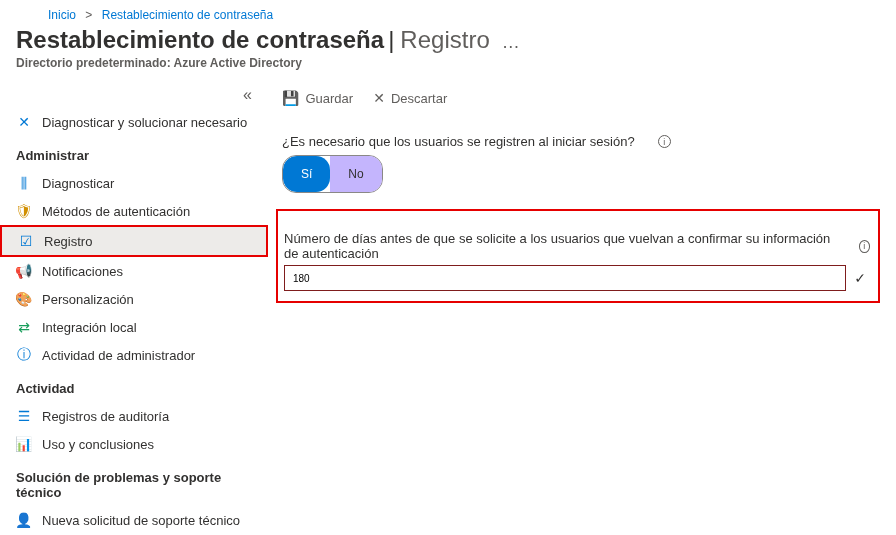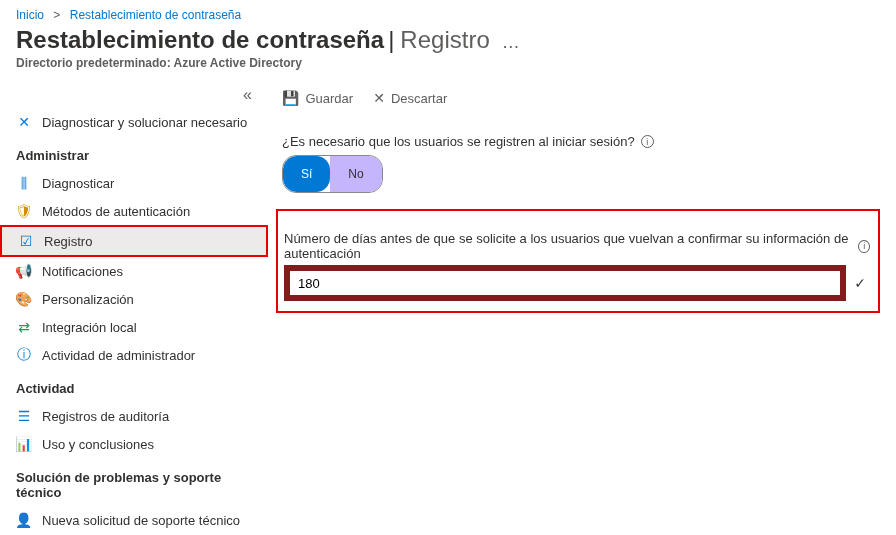--- a/index.html
+++ b/index.html
@@ -5,7 +5,7 @@
     * { box-sizing: border-box; margin: 0; padding: 0; }
     body { font-family: "Segoe UI", Arial, sans-serif; font-size: 13px; color: #323130; background: #fff; width: 896px; }
     
-    .breadcrumb { padding: 8px 16px 4px; font-size: 12px; }
+    .breadcrumb { padding: 8px 32px 4px; font-size: 12px; margin-left: 16px; }
     .breadcrumb a { color: #0078d4; text-decoration: none; }
     .breadcrumb .sep { color: #605e5c; margin: 0 6px; }
     

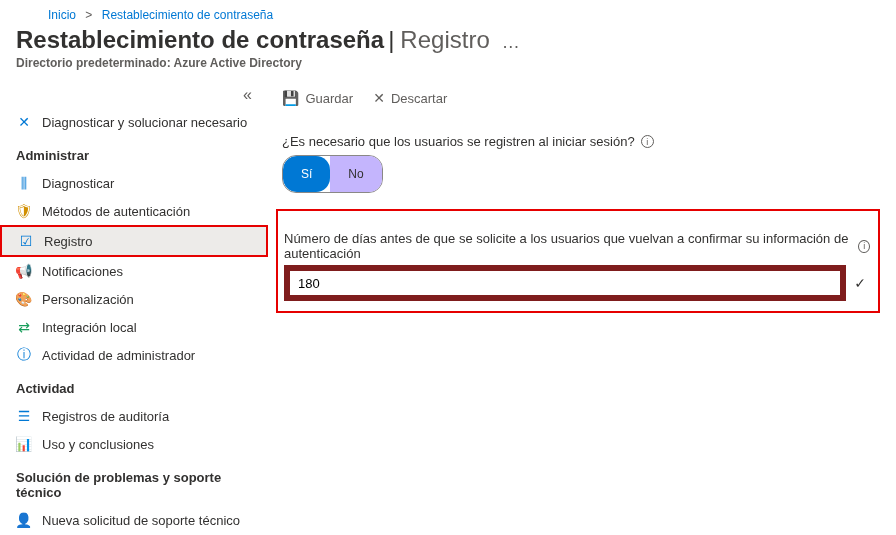--- a/index.html
+++ b/index.html
@@ -32,7 +32,7 @@
     .tool-btn { display: inline-flex; align-items: center; gap: 6px; color: #605e5c; font-size: 13px; cursor: pointer; }
     .tool-btn .icon { font-size: 14px; }
     
-    .field-label { font-size: 13px; color: #323130; margin: 12px 0 6px 6px; display: flex; align-items: center; gap: 6px; }
+    .field-label { font-size: 13px; color: #323130; margin: 12px 0 6px 6px; display: flex; align-items: center; gap: 23px; }
     .info-icon { width: 13px; height: 13px; border: 1px solid #605e5c; border-radius: 50%; display: inline-flex; align-items: center; justify-content: center; font-size: 9px; color: #605e5c; cursor: pointer; }
     
     .toggle { display: inline-flex; border: 1px solid #8a8886; border-radius: 14px; overflow: hidden; margin-left: 6px; height: 38px; }

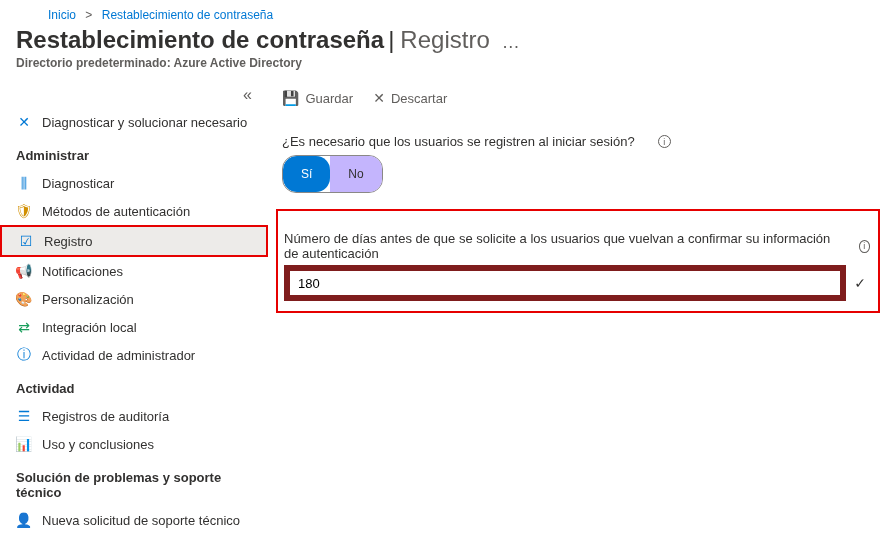--- a/index.html
+++ b/index.html
@@ -42,7 +42,7 @@
     
     .field-box { border: 2px solid #e60000; padding: 4px 8px 10px 6px; margin-top: 16px; }
     .input-row { display: flex; align-items: center; margin-top: 4px; }
-    .text-input { flex: 1; border: 6px solid #7f1d1d; padding: 12px 8px; font-size: 13px; outline: none; height: 26px; }
+    .text-input { flex: 1; border: 1px solid #7f1d1d; padding: 12px 8px; font-size: 10px; outline: none; height: 26px; }
     .check-right { color: #323130; font-size: 14px; margin-left: 4px; padding: 0 4px; }
   </style>
 </head>

